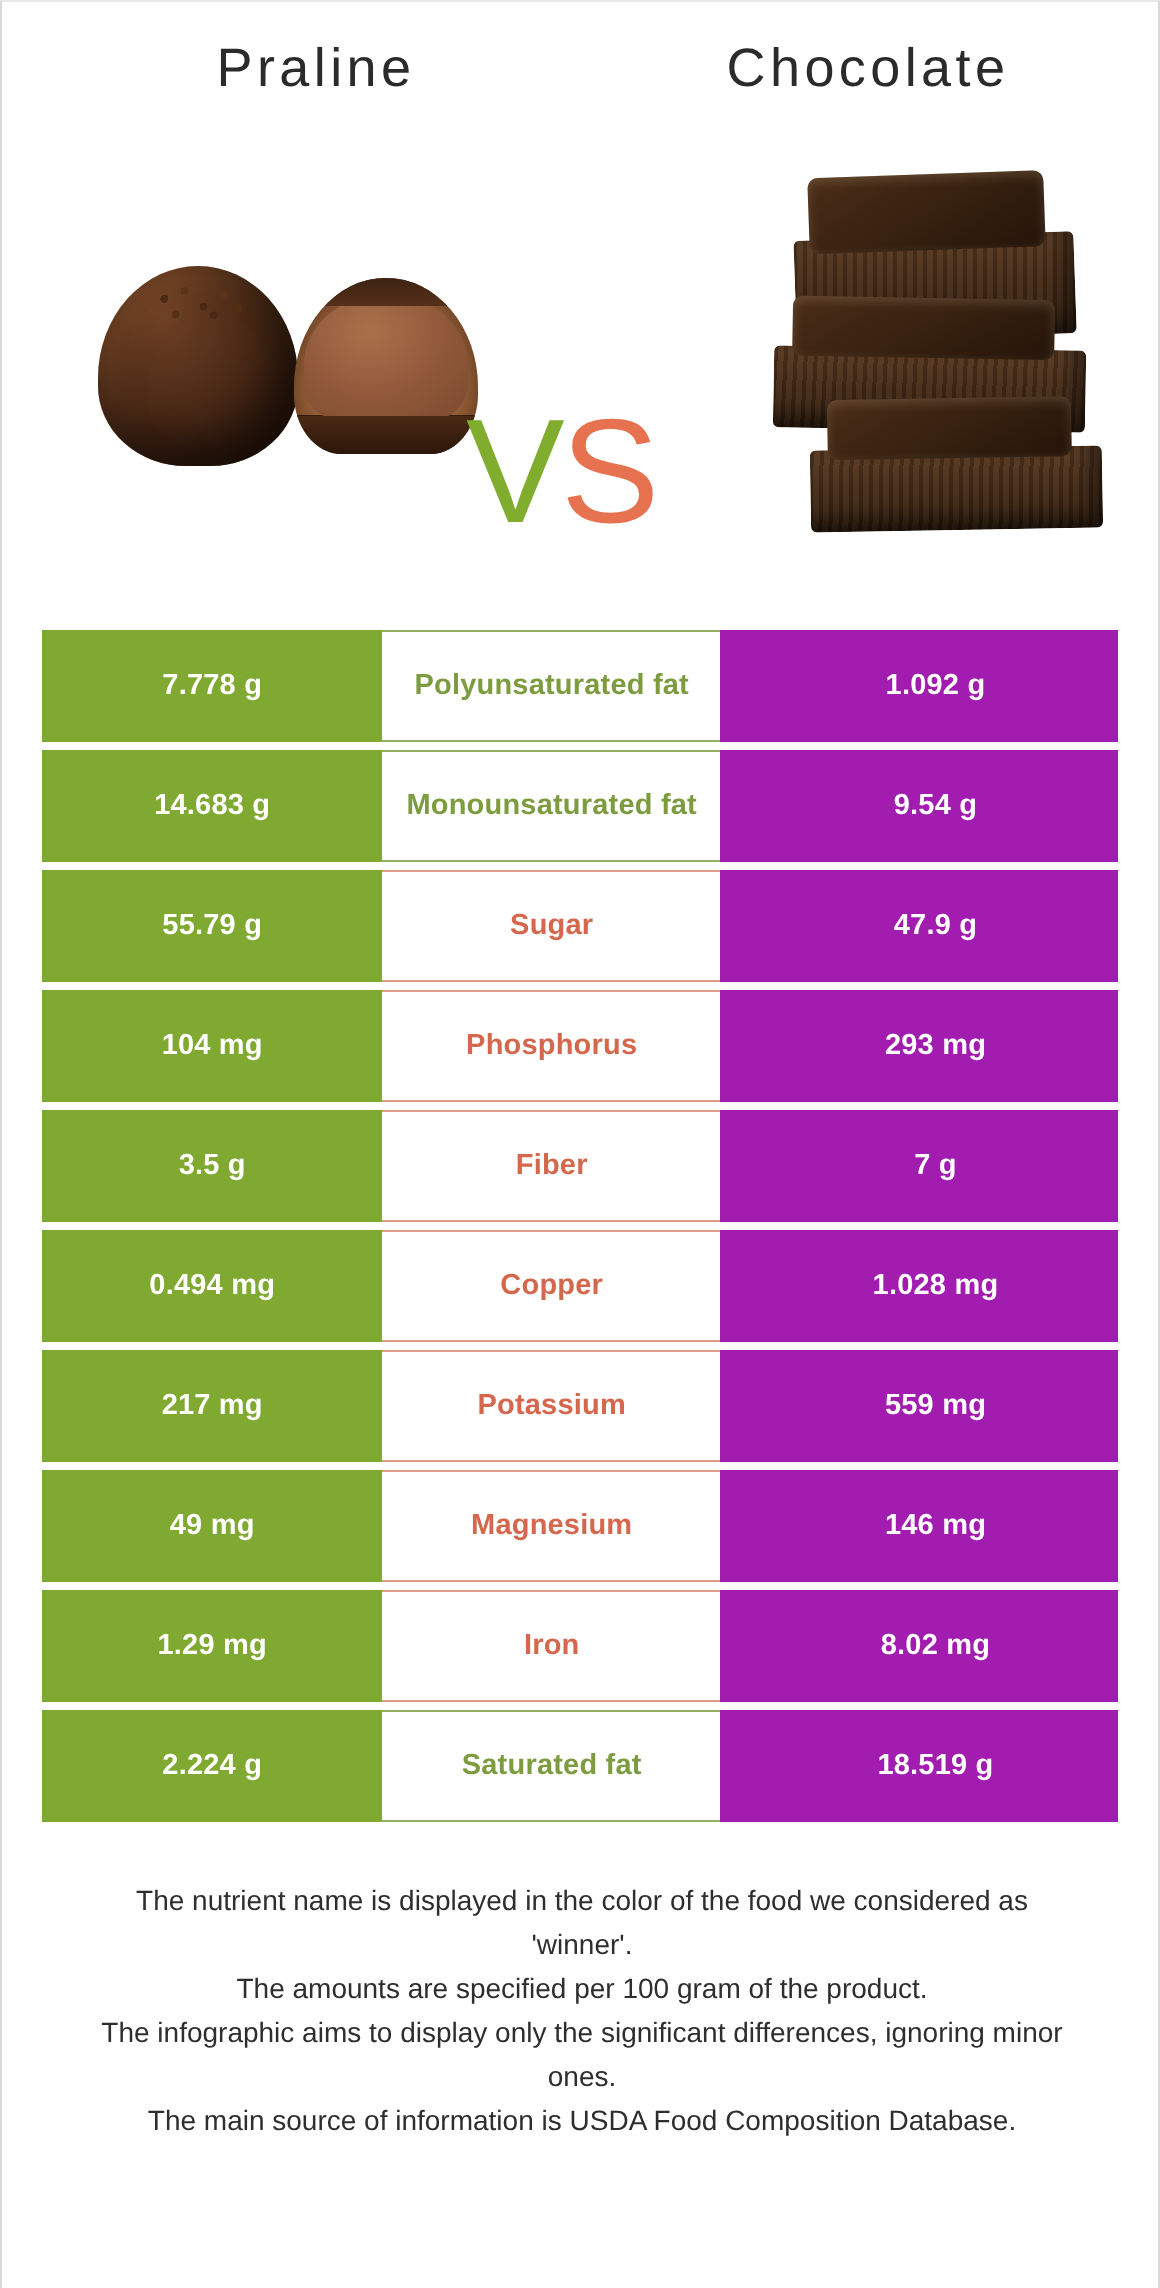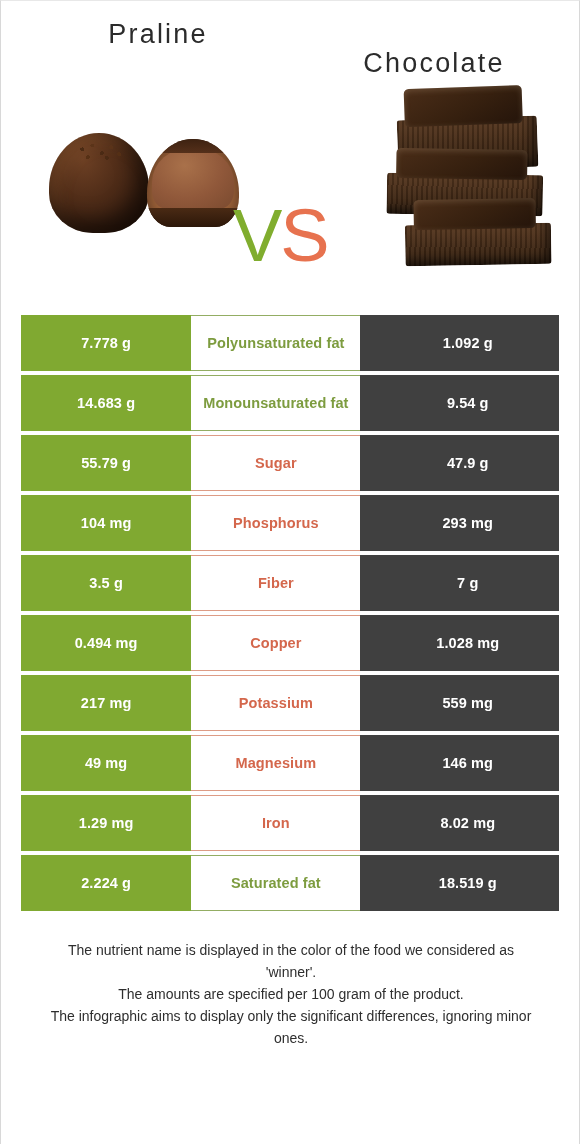--- a/index.html
+++ b/index.html
@@ -45,7 +45,7 @@
     -webkit-font-smoothing: antialiased;
   }
   .title-left  { left: 12px;  width: 290px; }
-  .title-right { right: 0; width: 290px; margin-top: 29px; }
+  .title-right { right: 0; width: 290px; }
 
   .hero {
     position: absolute;

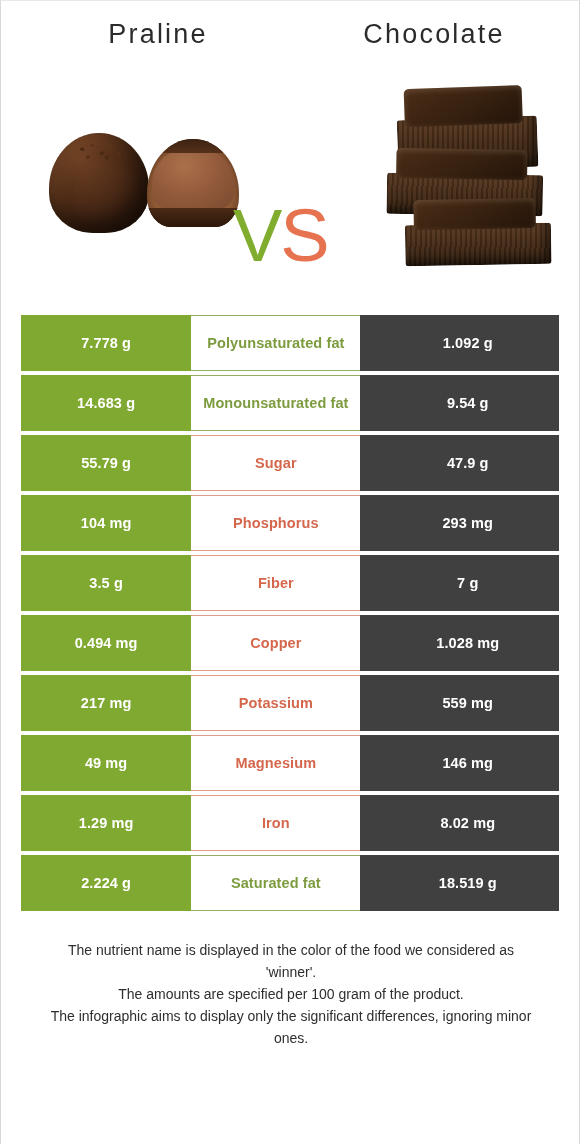--- a/index.html
+++ b/index.html
@@ -207,7 +207,7 @@
   .cell-mid.win-orange { color: #d4674c; border-top: 1px solid #dd9c86; border-bottom: 1px solid #dd9c86; }
   .cell-right {
     width: 209px;
-    background: #404040;
+    background: #a21caf;
     color: #ffffff;
     font-weight: 600;
     padding-left: 16px;

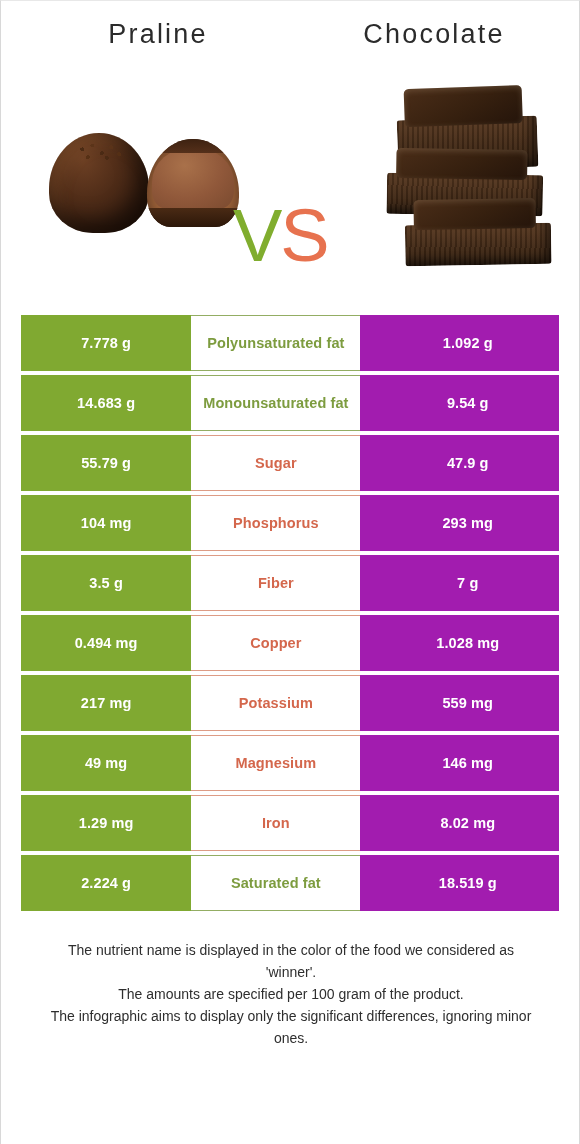--- a/index.html
+++ b/index.html
@@ -327,6 +327,7 @@
     <p>The amounts are specified per 100 gram of the product.</p>
     <p>The infographic aims to display only the significant differences, ignoring minor</p>
     <p>ones.</p>
+    <p>The main source of information is USDA Food Composition Database.</p>
   </div>
 
 </div>

